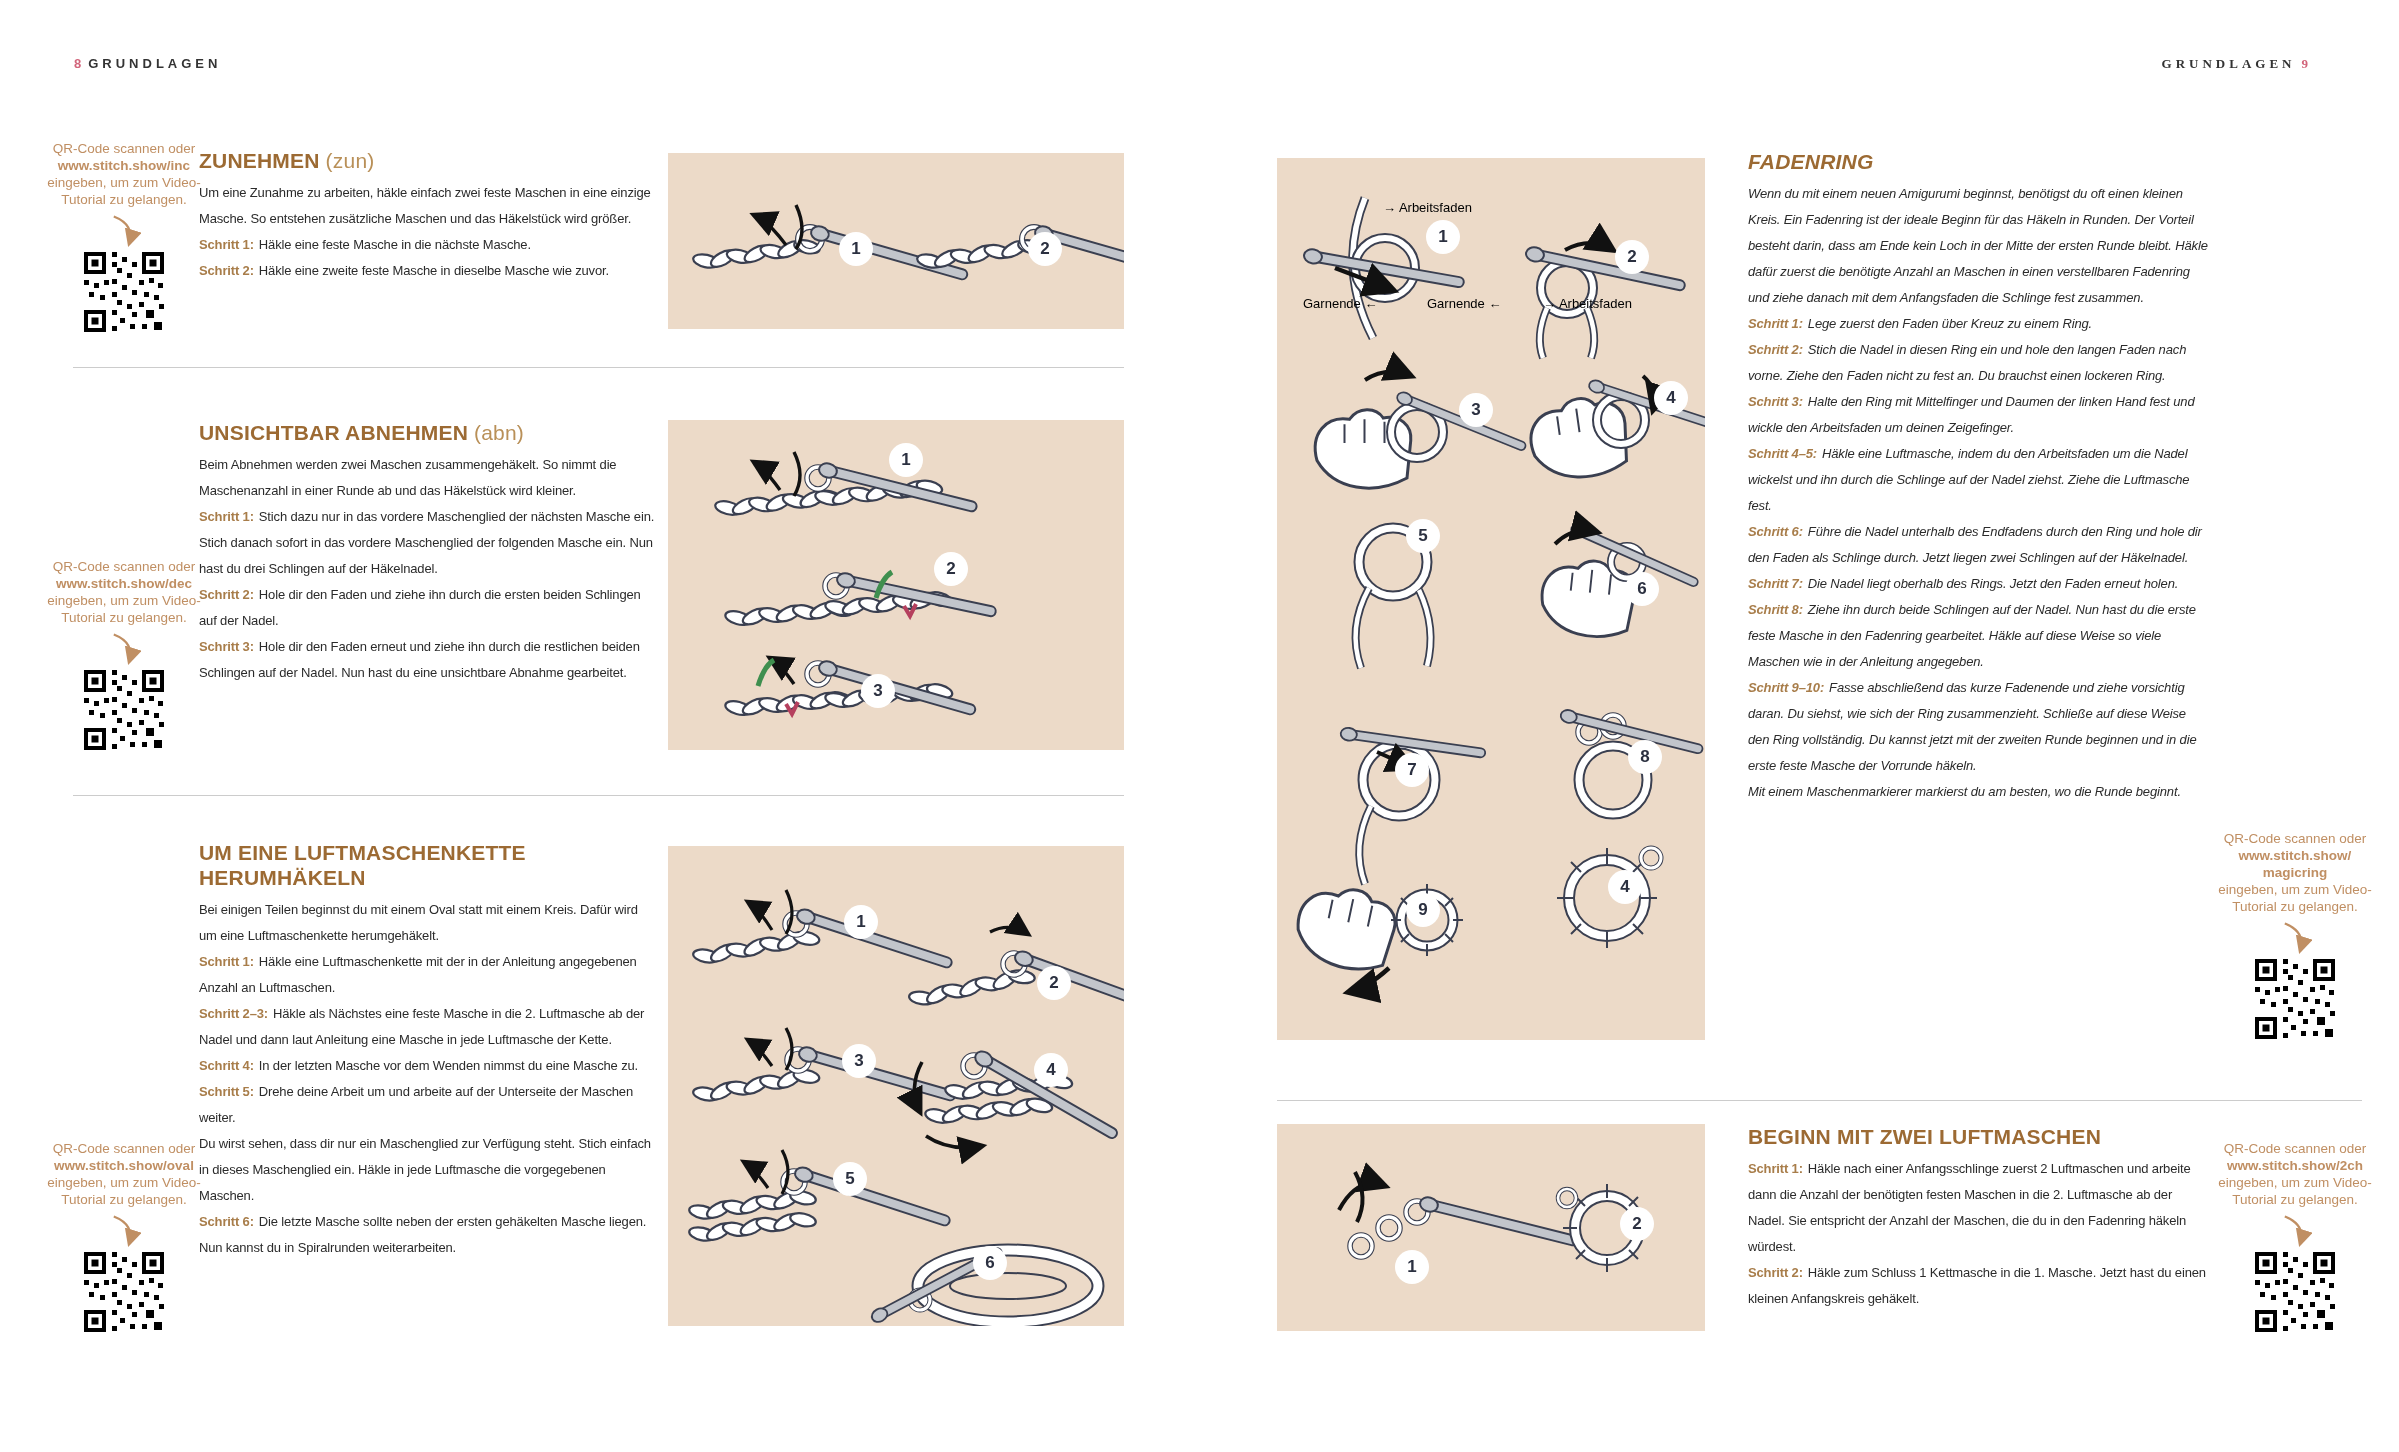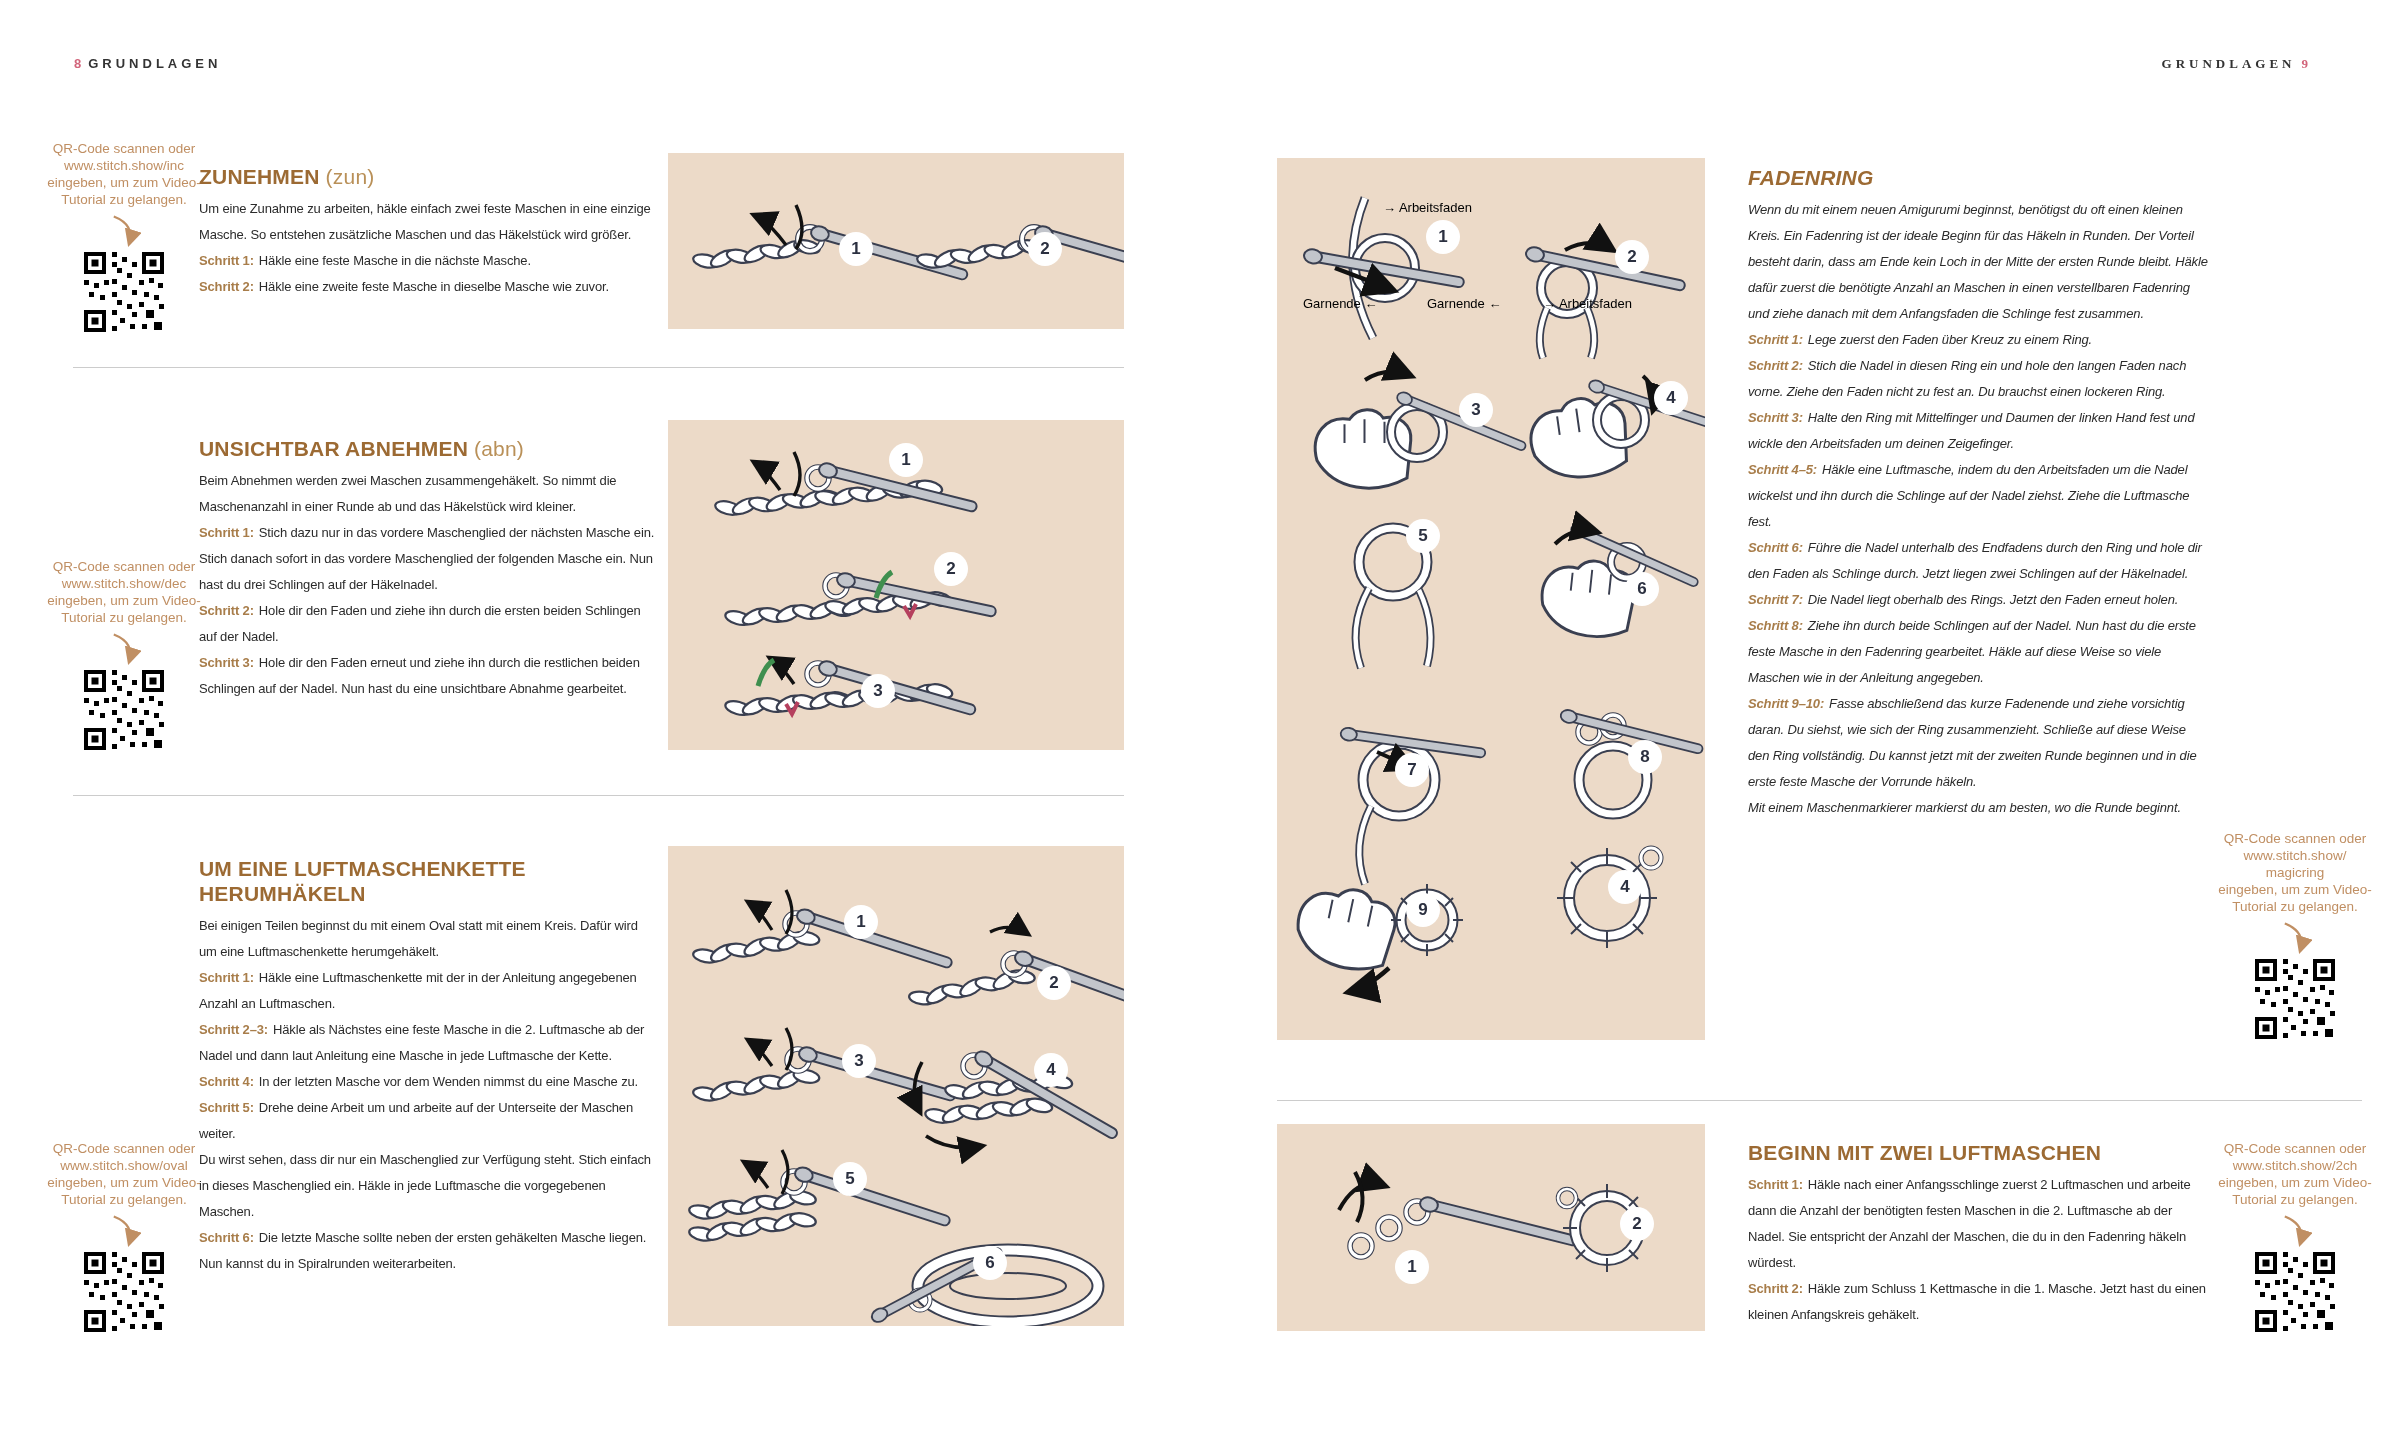--- a/index.html
+++ b/index.html
@@ -13,7 +13,7 @@
   
   .qr-block{position:absolute;width:160px;text-align:center;}
   .qr-note{color:#c08f63;font-size:13.5px;line-height:17px;}
-  .qr-note .url{font-weight:normal;}
+  .qr-note .url{font-weight:bold;}
   .qr-arrow{display:block;margin:6px auto 4px auto;width:34px;height:34px;}
   .qr-img{display:block;margin:2px auto 0 auto;width:80px;height:80px;}
   

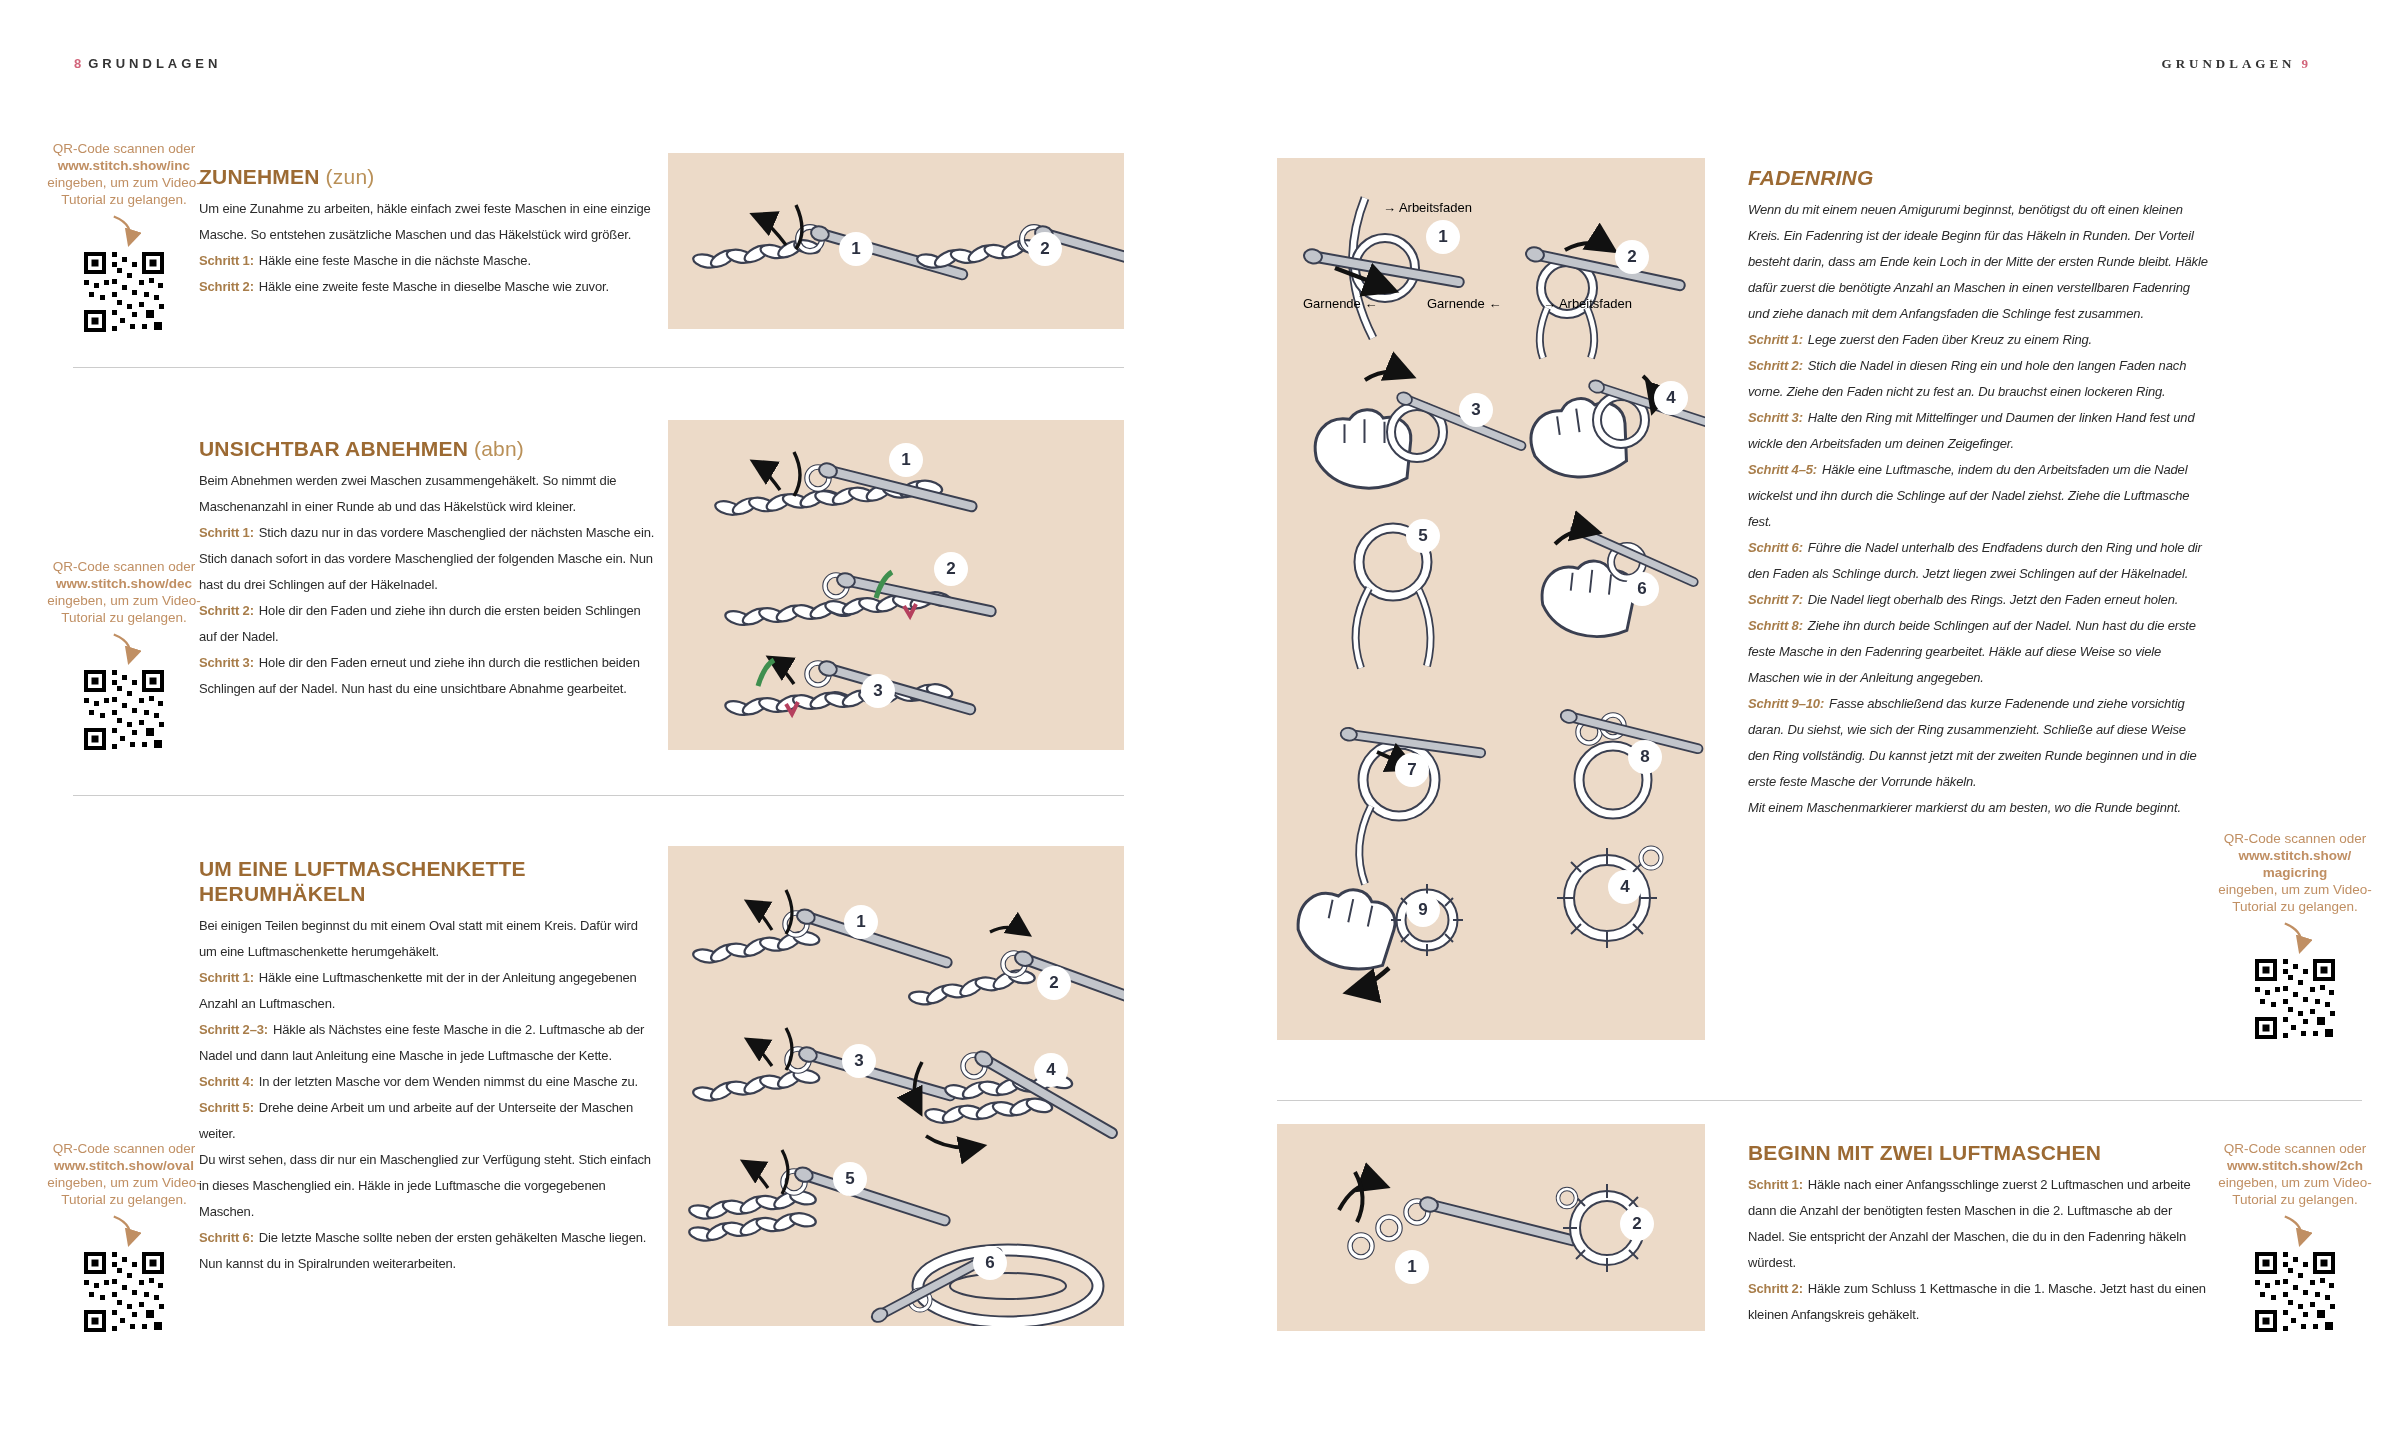--- a/index.html
+++ b/index.html
@@ -17,7 +17,7 @@
   .qr-arrow{display:block;margin:6px auto 4px auto;width:34px;height:34px;}
   .qr-img{display:block;margin:2px auto 0 auto;width:80px;height:80px;}
   
-  .section{position:absolute;margin-top:16px;}
+  .section{position:absolute;}
   .section h3{
     margin:0 0 7px 0;font-size:21px;line-height:25px;font-weight:bold;
     color:#9c6a33;letter-spacing:0.2px;

